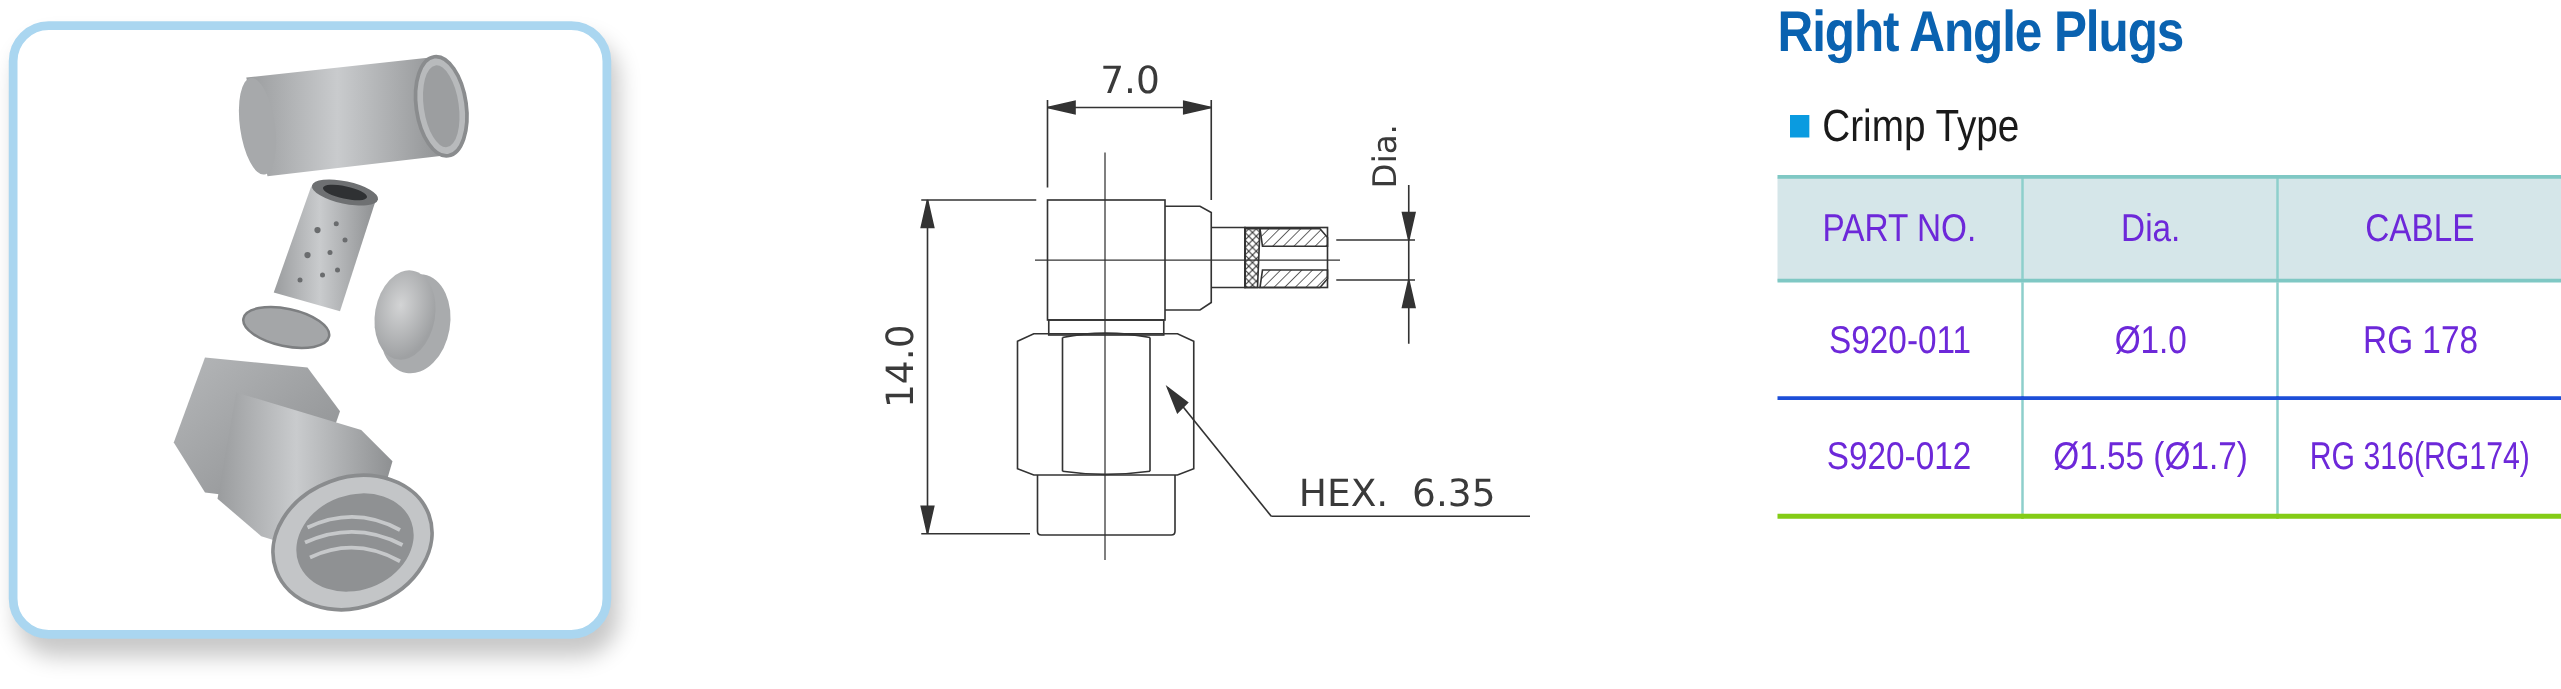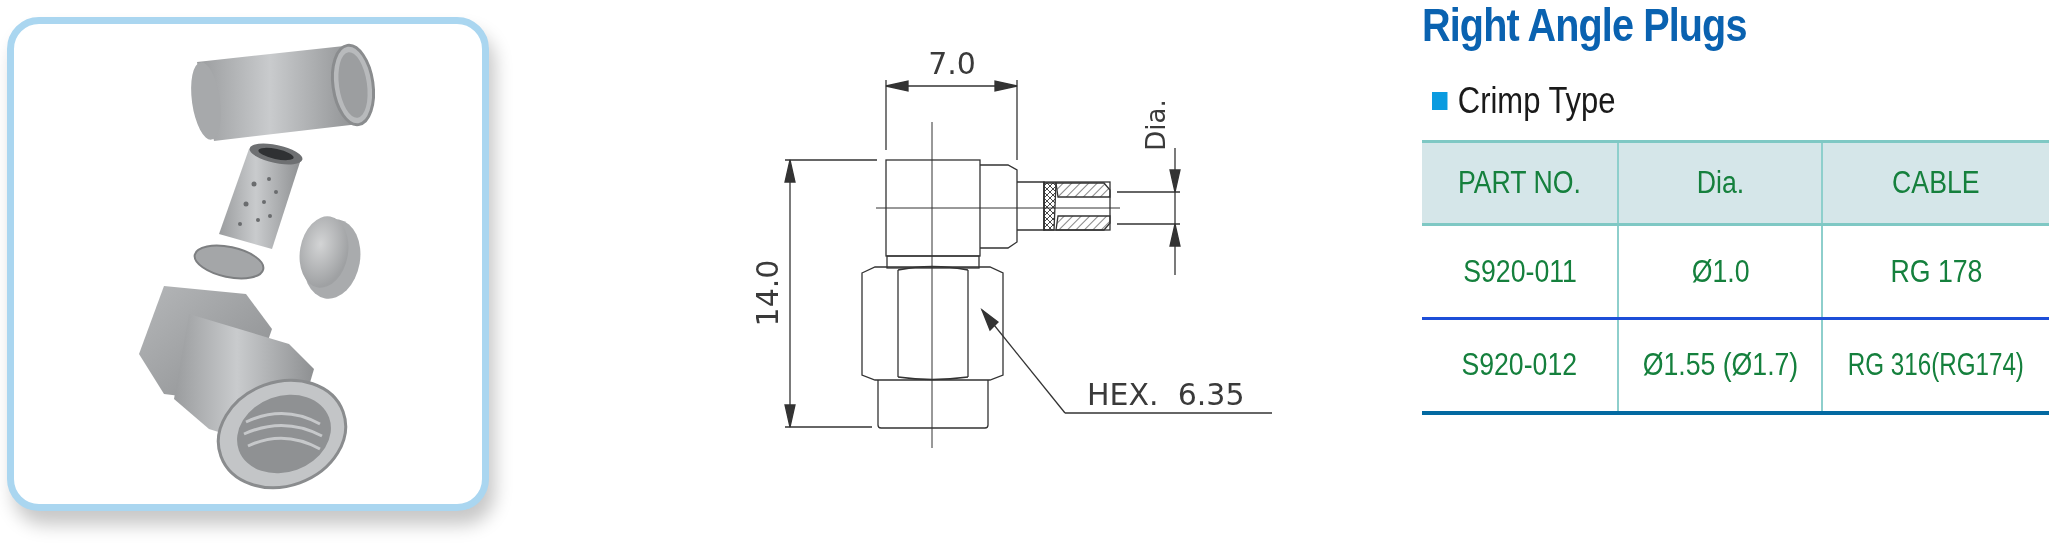--- a/index.html
+++ b/index.html
@@ -14,7 +14,7 @@
     }
     .photo-frame svg { position: absolute; left: 0; top: 0; }
 
-    .drawing { position: absolute; left: 732px; top: 30px; width: 540px; height: 420px; }
+    .drawing { position: absolute; left: 684px; top: 30px; width: 540px; height: 420px; }
     .drawing svg text { font-family: "DejaVu Sans", sans-serif; fill: #3a3a3a; }
 
     .title {

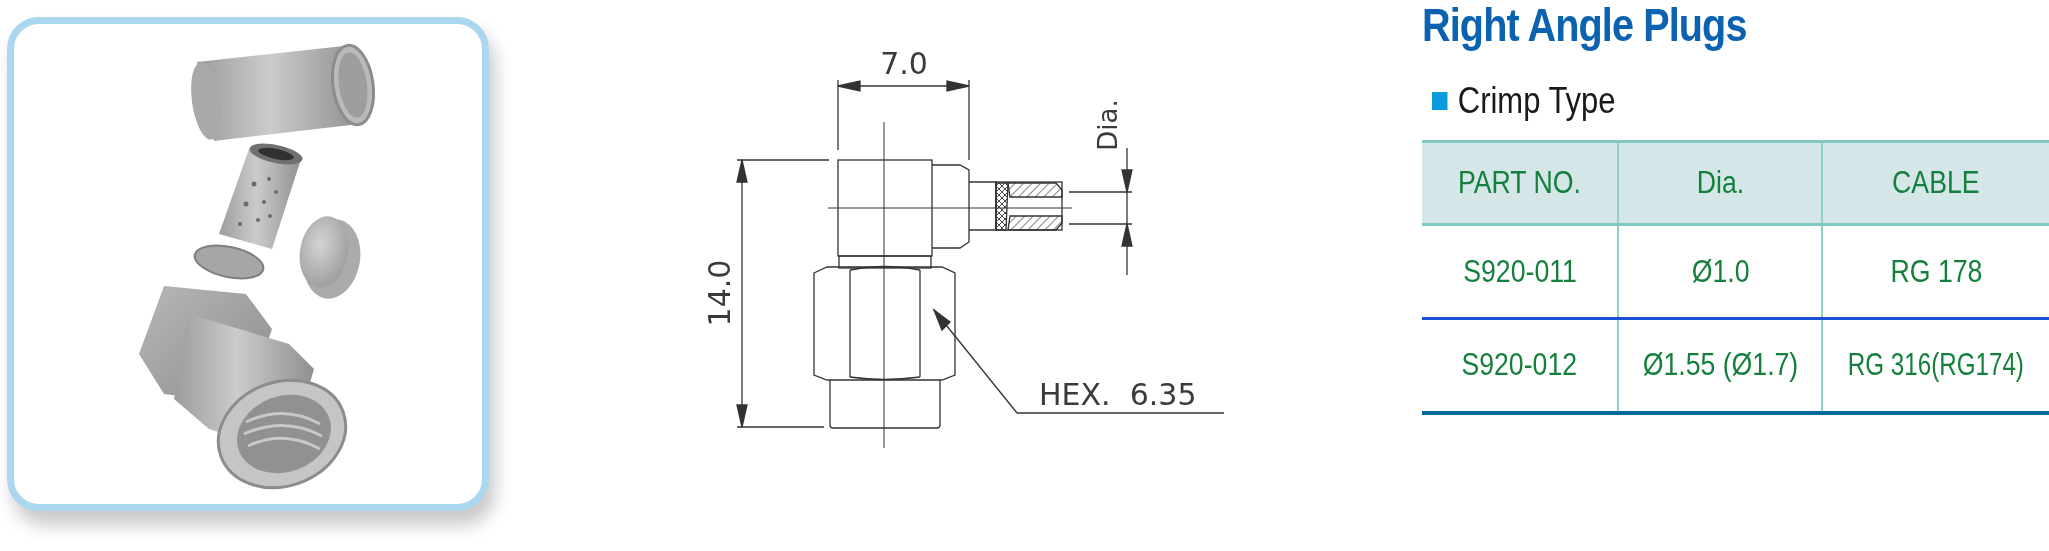--- a/index.html
+++ b/index.html
@@ -34,7 +34,7 @@
     .spec-table {
       position: absolute; left: 1422px; top: 140px; width: 627px;
       border-collapse: collapse;
-      font-size: 31px; color: #15803d;
+      font-size: 31px; color: #6d28d9;
     }
     .spec-table th, .spec-table td {
       text-align: center; vertical-align: middle; font-weight: normal;

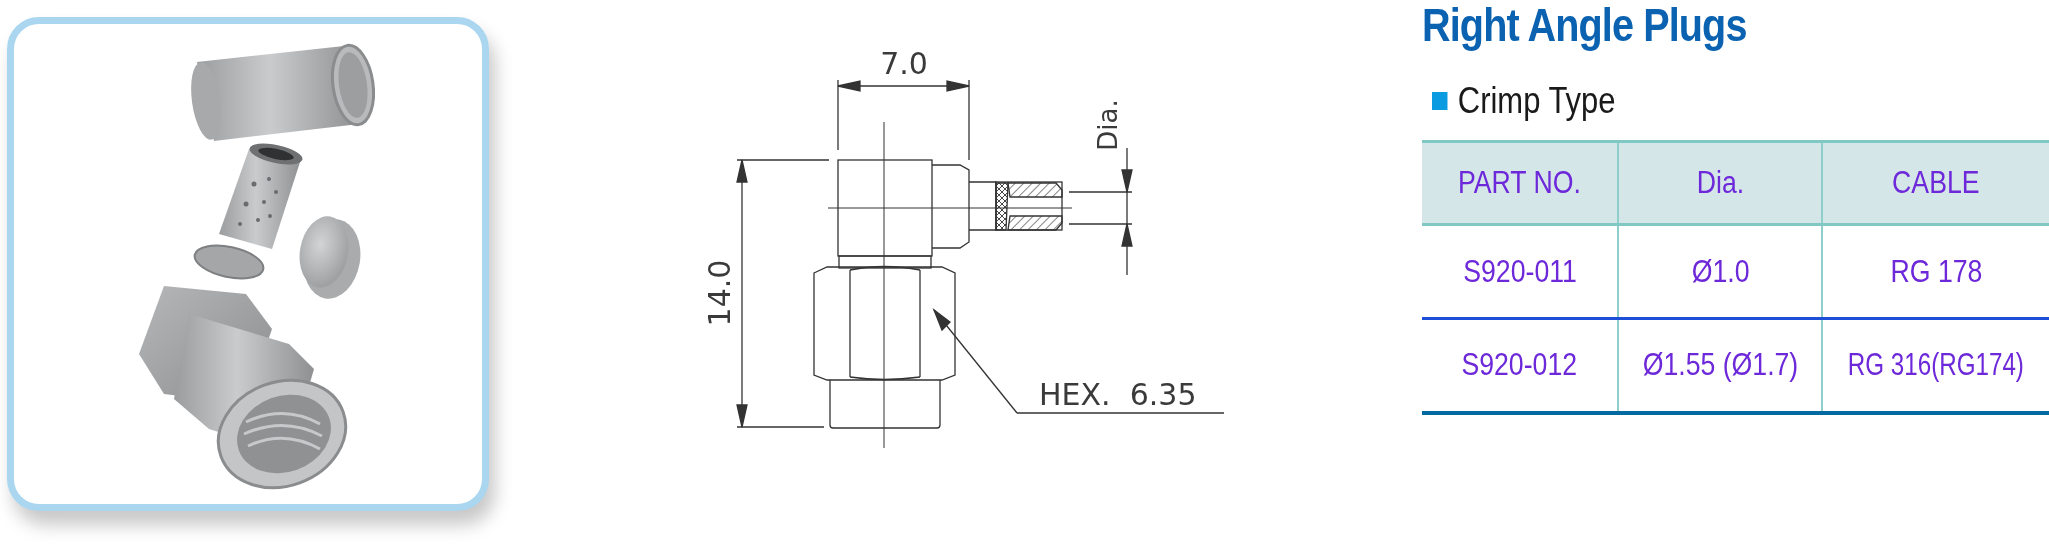--- a/index.html
+++ b/index.html
@@ -44,7 +44,7 @@
     .spec-table th:first-child, .spec-table td:first-child { border-left: none; }
     .spec-table thead tr { background: #d5e6e9; height: 83px; border-top: 3px solid #7fc8c4; border-bottom: 3px solid #7fc8c4; }
     .spec-table tbody tr { height: 94px; border-bottom: 3px solid #1d4ed8; }
-    .spec-table tbody tr:last-child { border-bottom: 4px solid #0369a1; }
+    .spec-table tbody tr:last-child { border-bottom: 4px solid #84cc16; }
     .col-part { width: 209px; }
     .col-dia { width: 209px; }
     .col-cable { width: 209px; }

